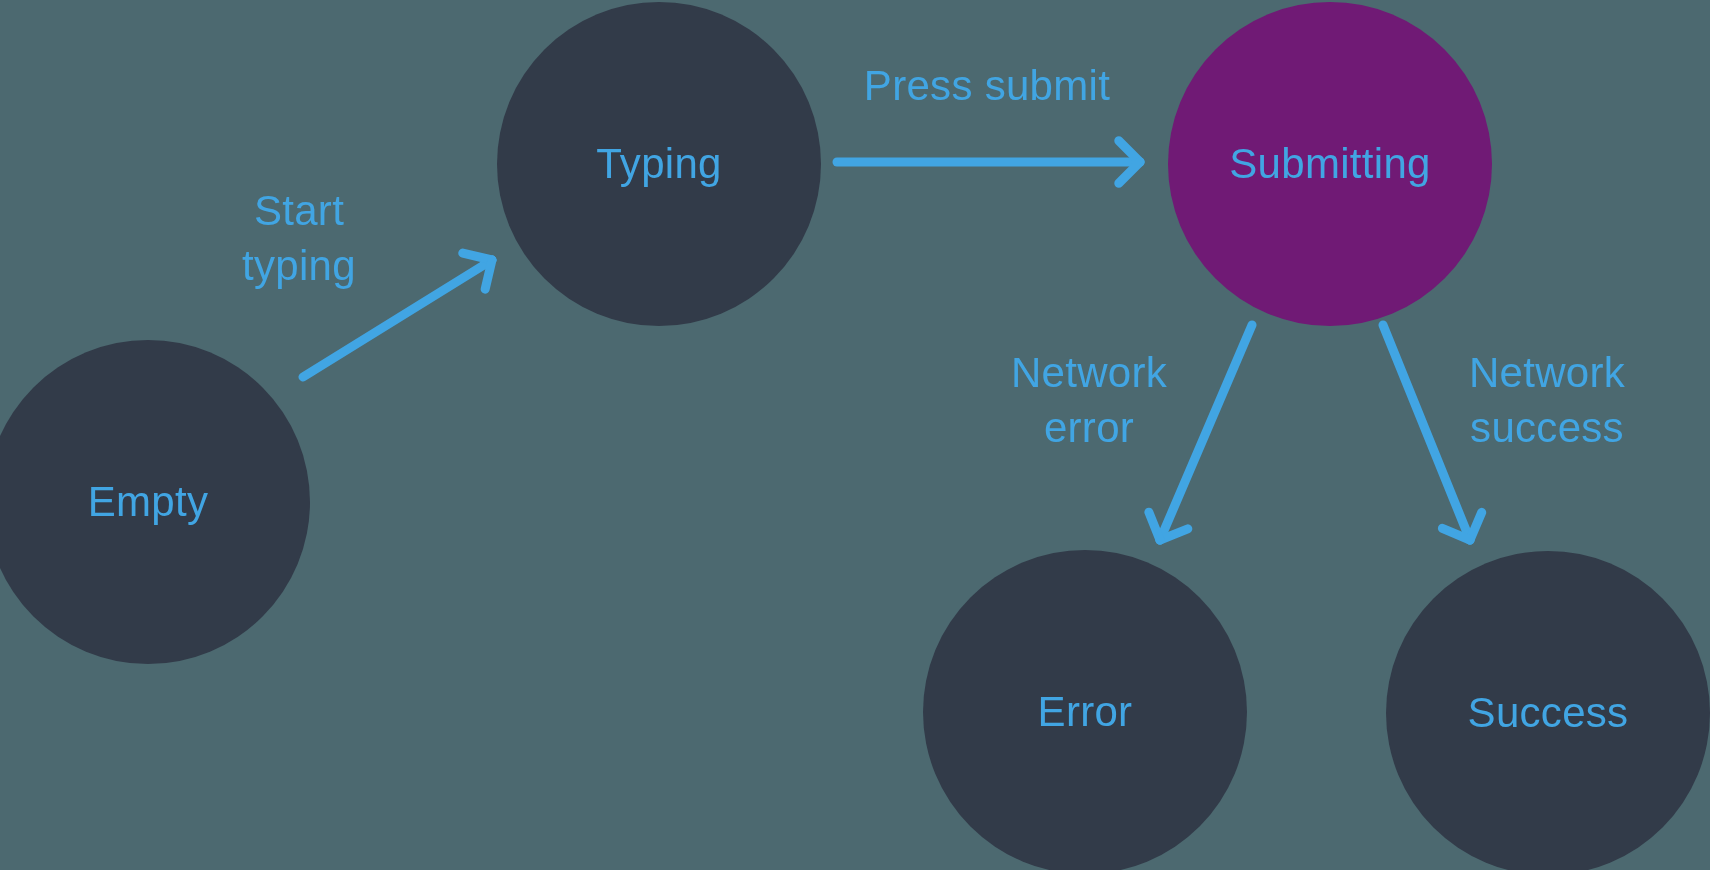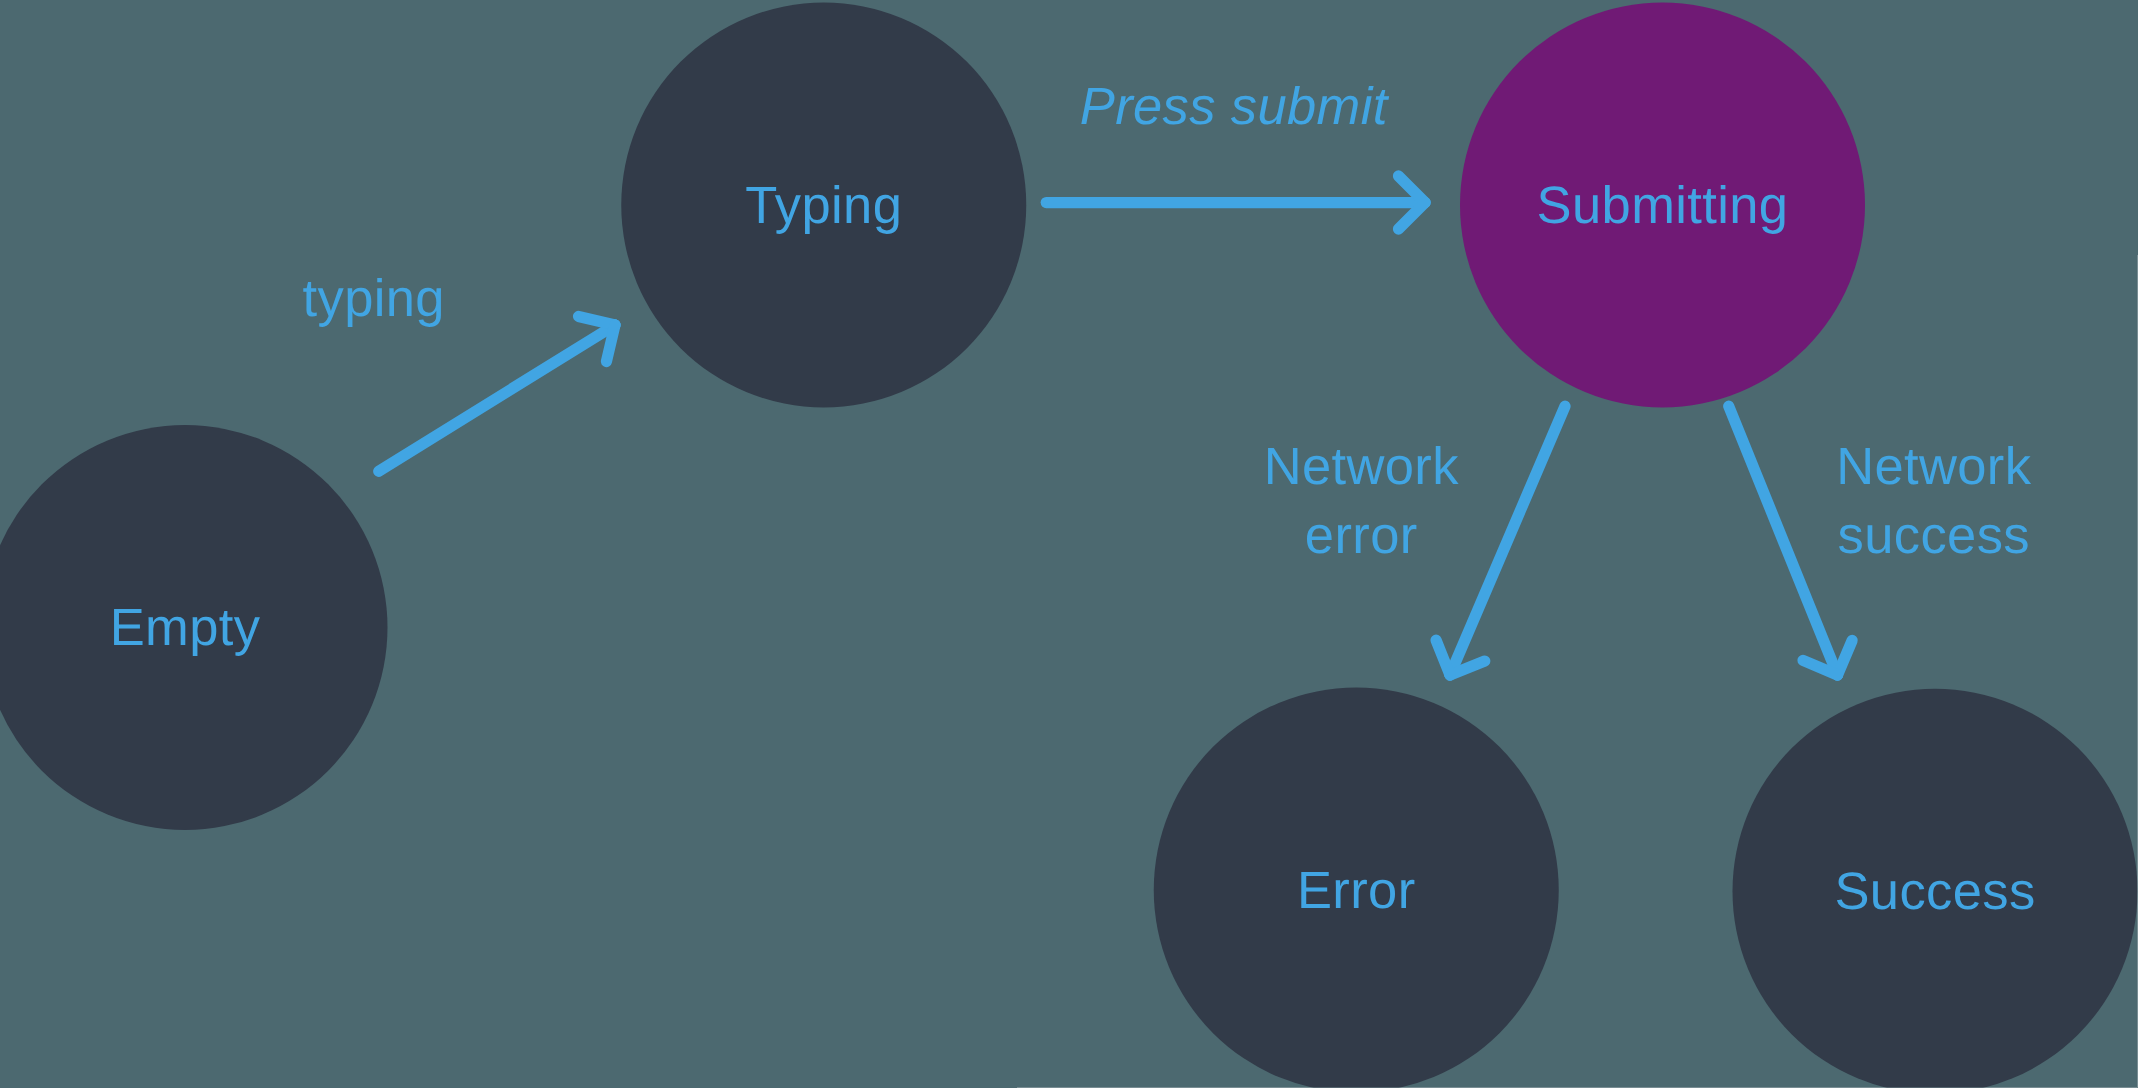--- a/index.html
+++ b/index.html
@@ -93,7 +93,7 @@
       <div class="edge-label" style="left: 299px; top: 238px; color: rgb(65, 165, 227);">
         <div>typing</div>
       </div>
-      <div class="edge-label" style="left: 987px; top: 85px; color: rgb(65, 165, 227); font-style: italic;">
+      <div class="edge-label" style="left: 987px; top: 85px; color: rgb(65, 165, 227);">
         <div>Press submit</div>
       </div>
       <div class="edge-label" style="left: 1089px; top: 400px; color: rgb(65, 165, 227);">

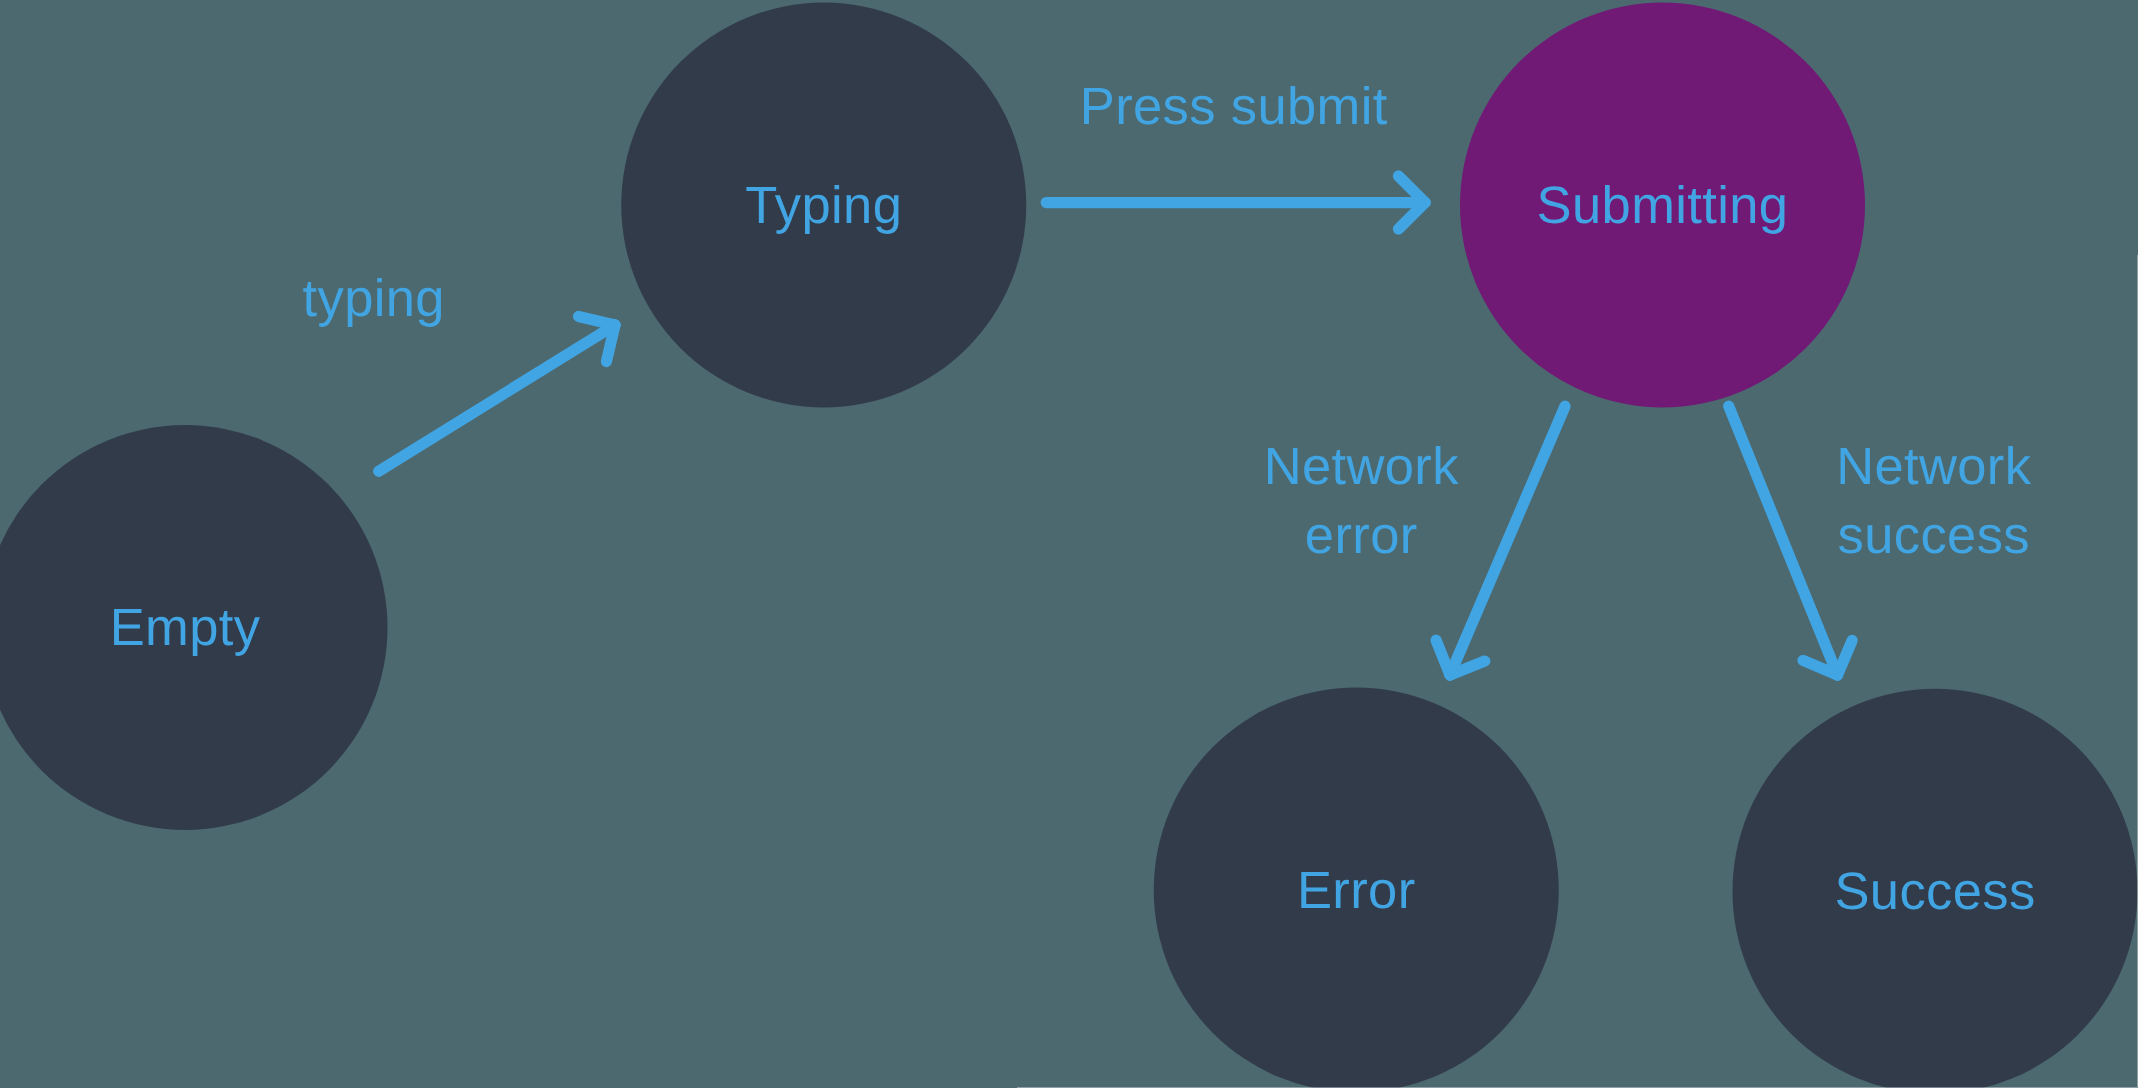--- a/index.html
+++ b/index.html
@@ -91,6 +91,7 @@
     </div>
   <div id="labels-layer">
       <div class="edge-label" style="left: 299px; top: 238px; color: rgb(65, 165, 227);">
+        <div>Start</div>
         <div>typing</div>
       </div>
       <div class="edge-label" style="left: 987px; top: 85px; color: rgb(65, 165, 227);">

